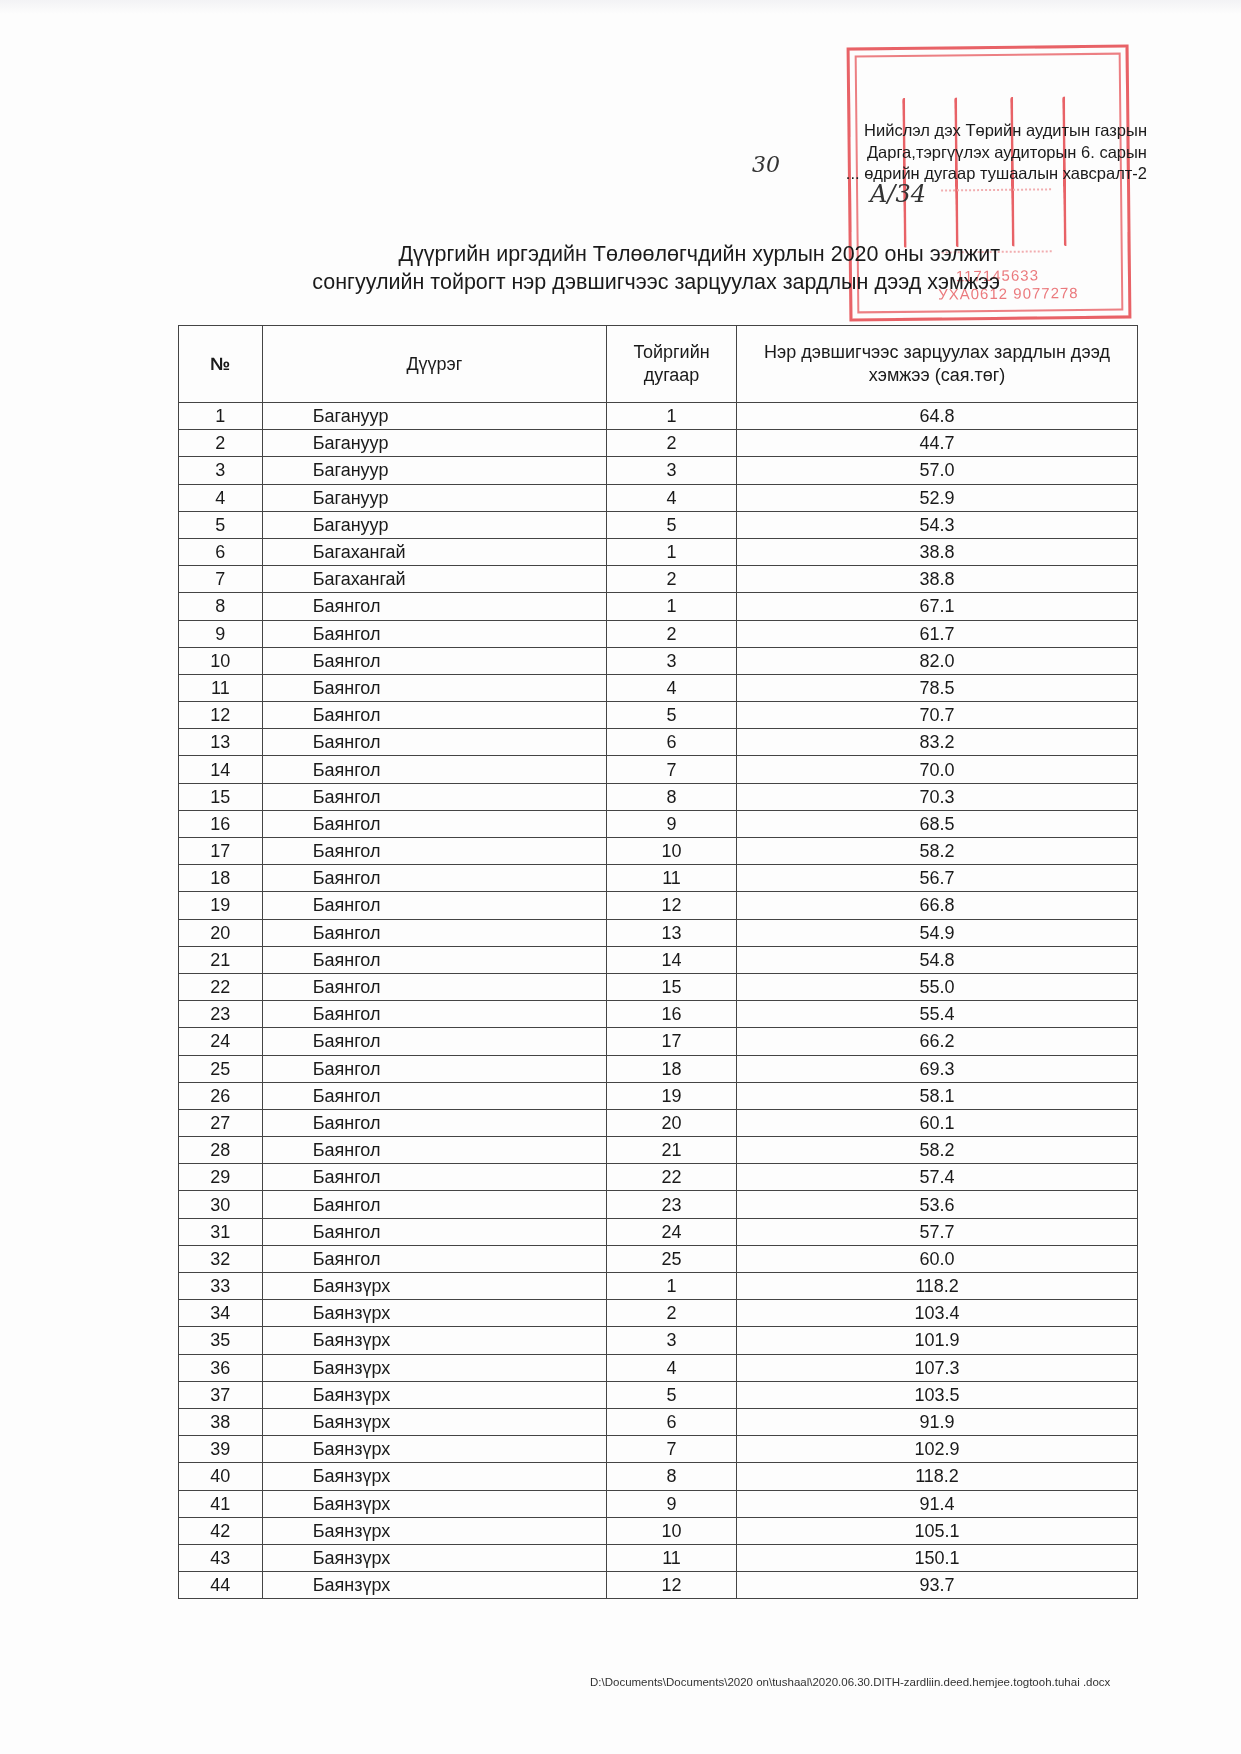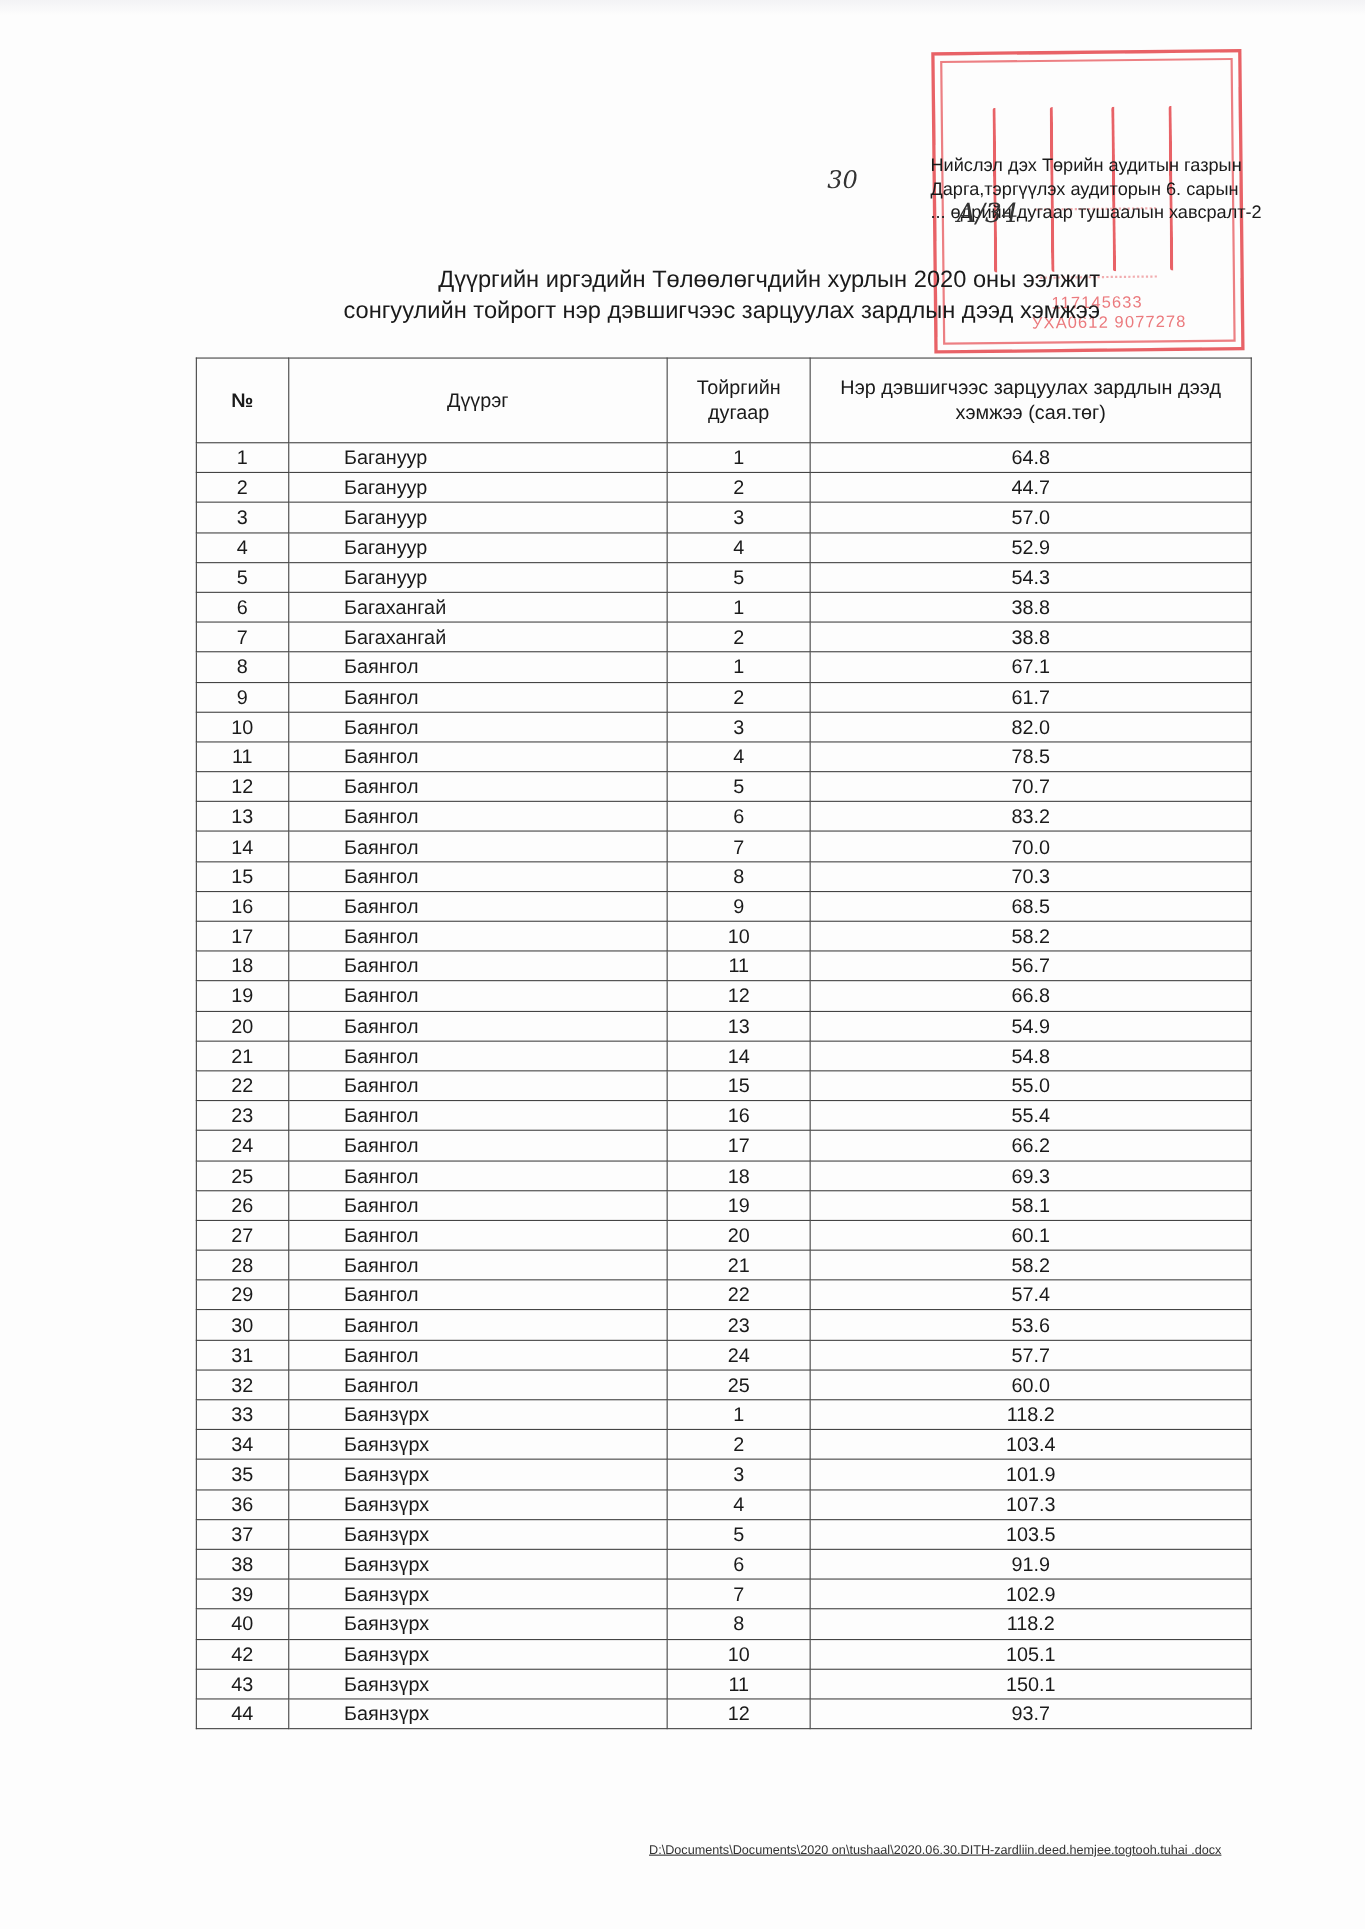--- a/index.html
+++ b/index.html
@@ -41,9 +41,8 @@
     
     .approval {
       position: absolute; right: 94px; top: 120px;
-      text-align: left; font-size: 16.5px; line-height: 21.5px;
+      text-align: right; font-size: 16.5px; line-height: 21.5px;
       z-index: 2;
-      margin-top: 20px;
     }
     .hand {
       font-family: "DejaVu Serif", serif; font-style: italic;

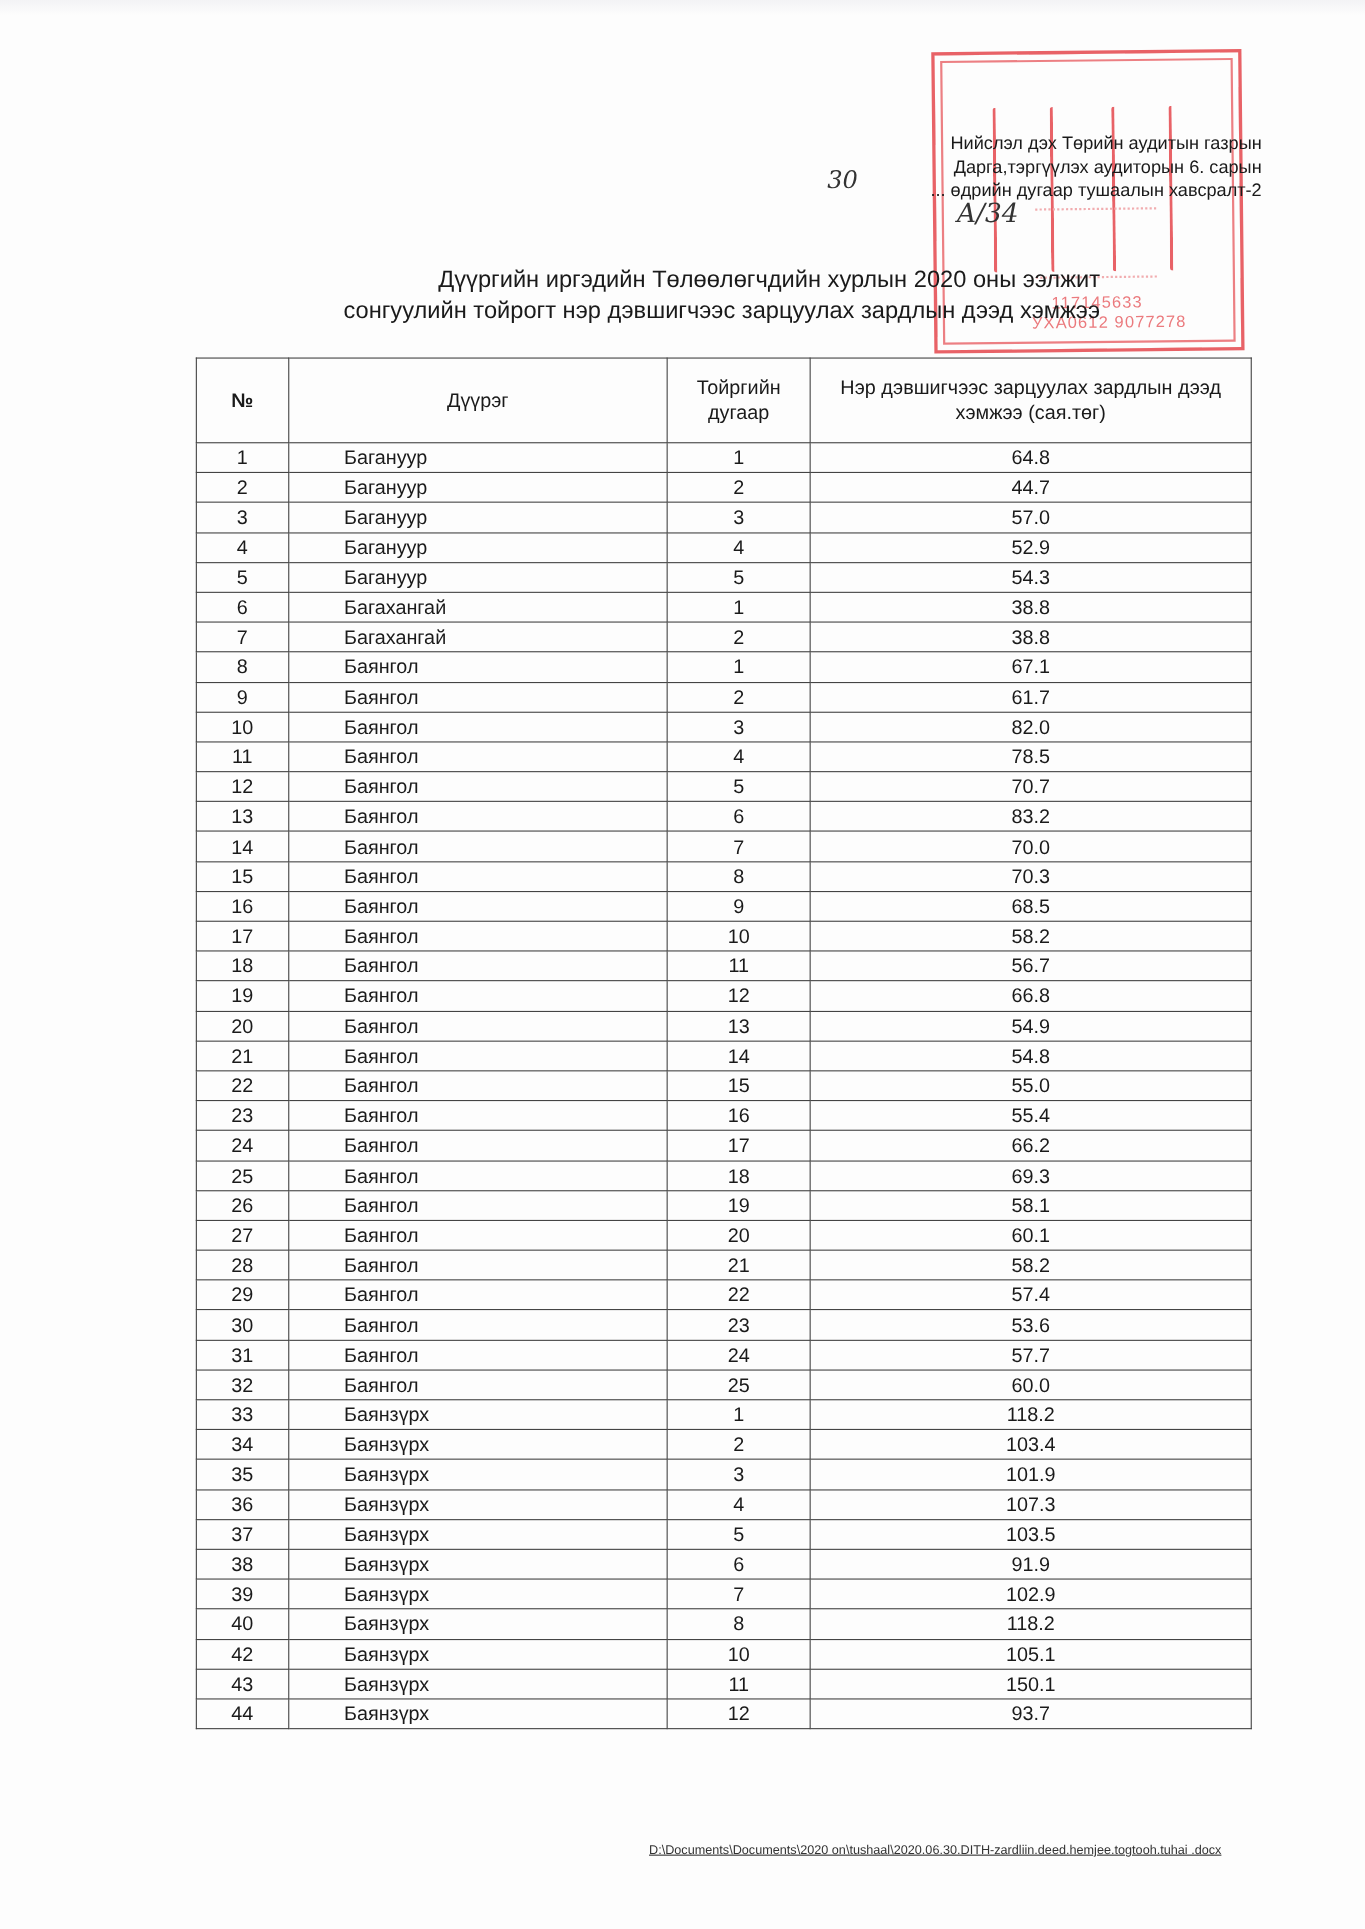--- a/index.html
+++ b/index.html
@@ -363,6 +363,12 @@
         <td class="c-amt">118.2</td>
       </tr>
       <tr>
+        <td class="c-no">41</td>
+        <td class="c-dist c-dist-td">Баянзүрх</td>
+        <td class="c-const">9</td>
+        <td class="c-amt">91.4</td>
+      </tr>
+      <tr>
         <td class="c-no">42</td>
         <td class="c-dist c-dist-td">Баянзүрх</td>
         <td class="c-const">10</td>

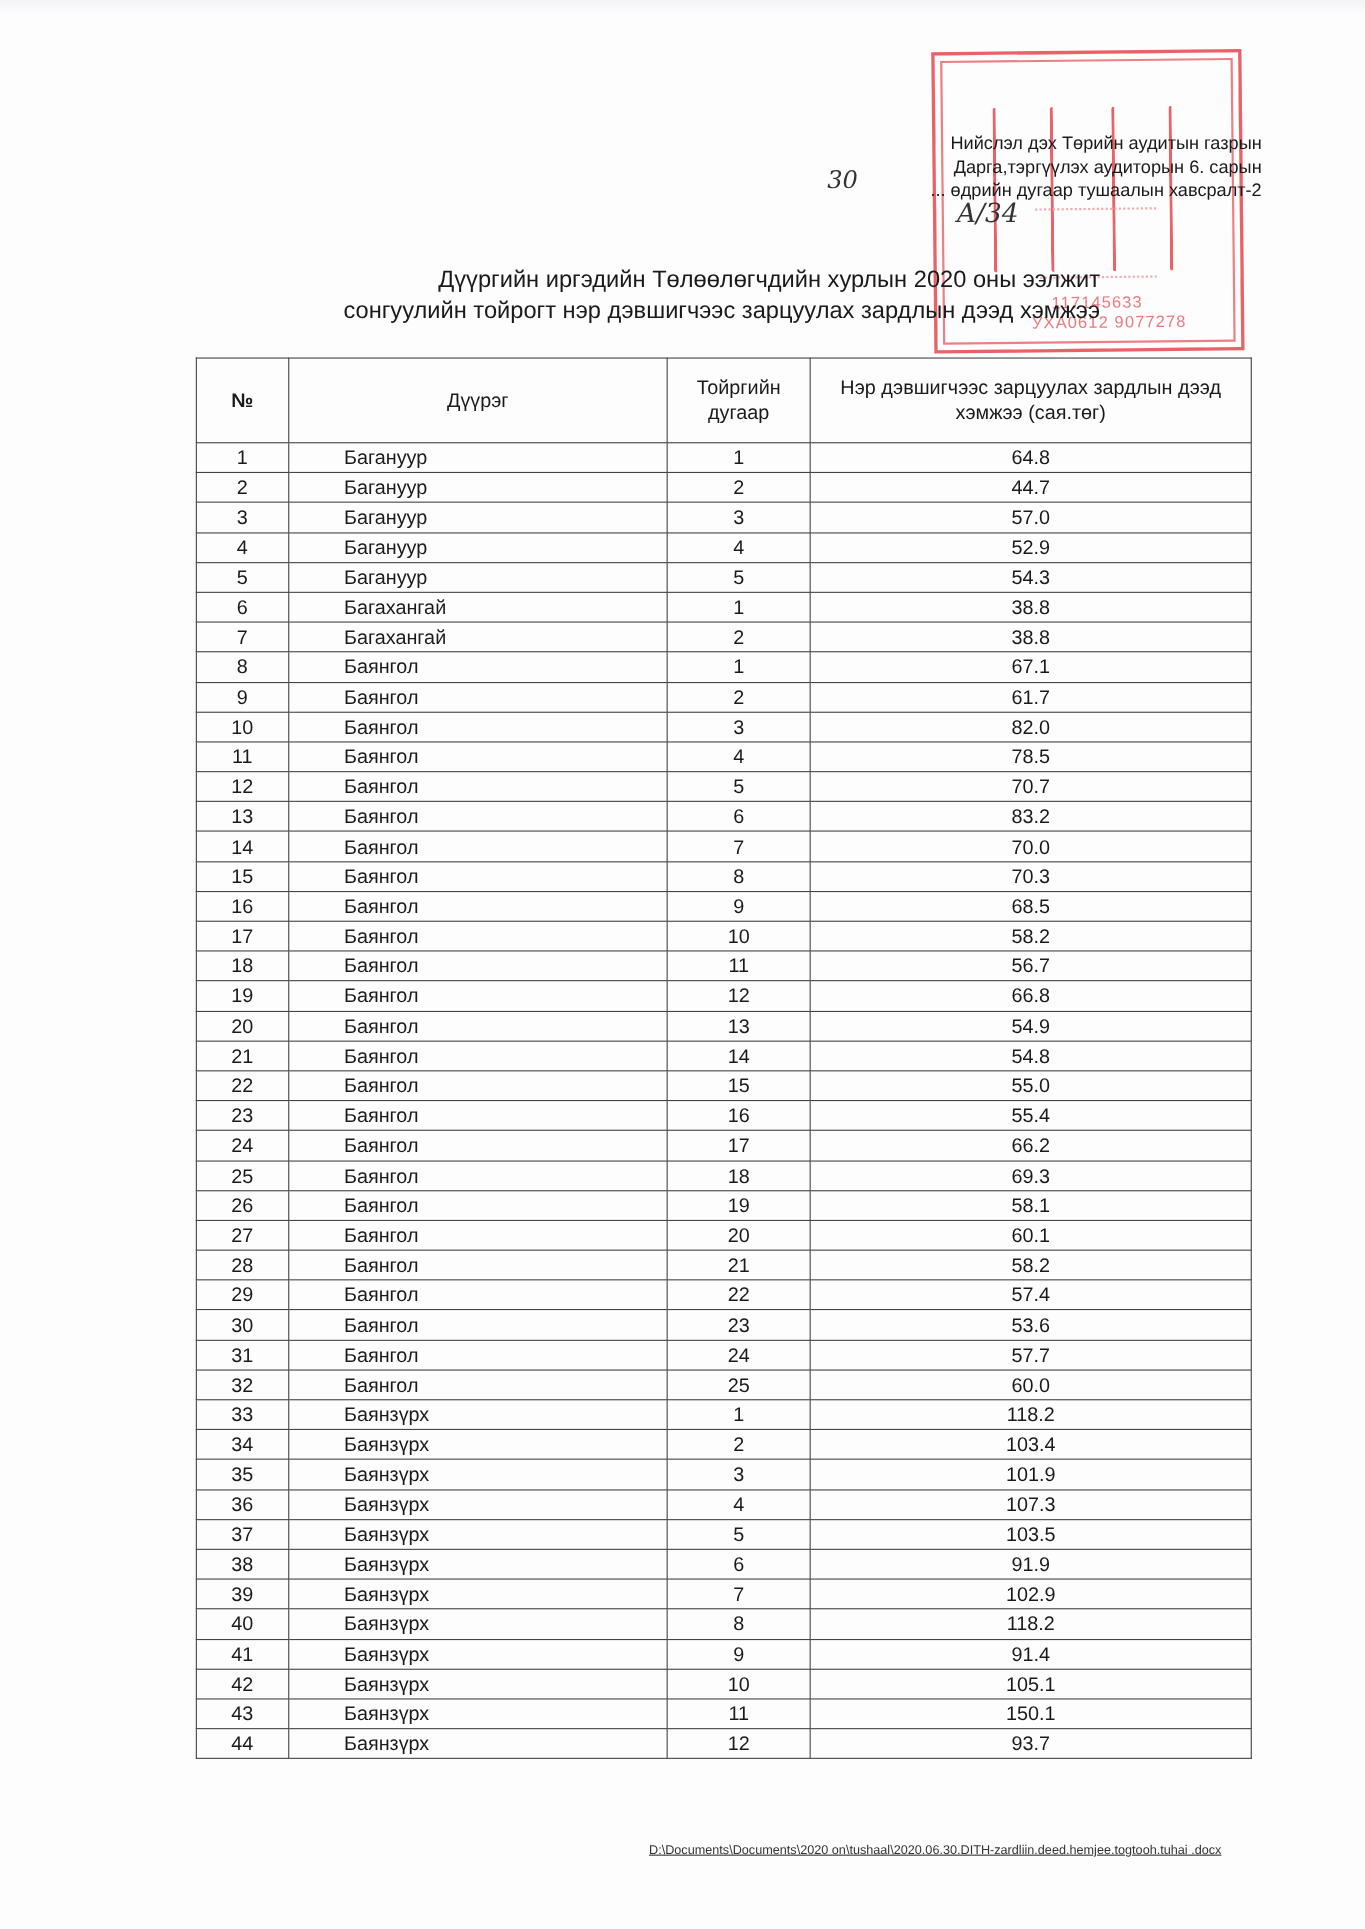--- a/index.html
+++ b/index.html
@@ -81,7 +81,7 @@
     .c-amt { text-align: center; }
     .footer-path {
       position: absolute; left: 590px; top: 1676px;
-      font-size: 11.5px; color: #333; text-decoration: underline;
+      font-size: 11.5px; color: #333;
     }
   </style>
 </head>

